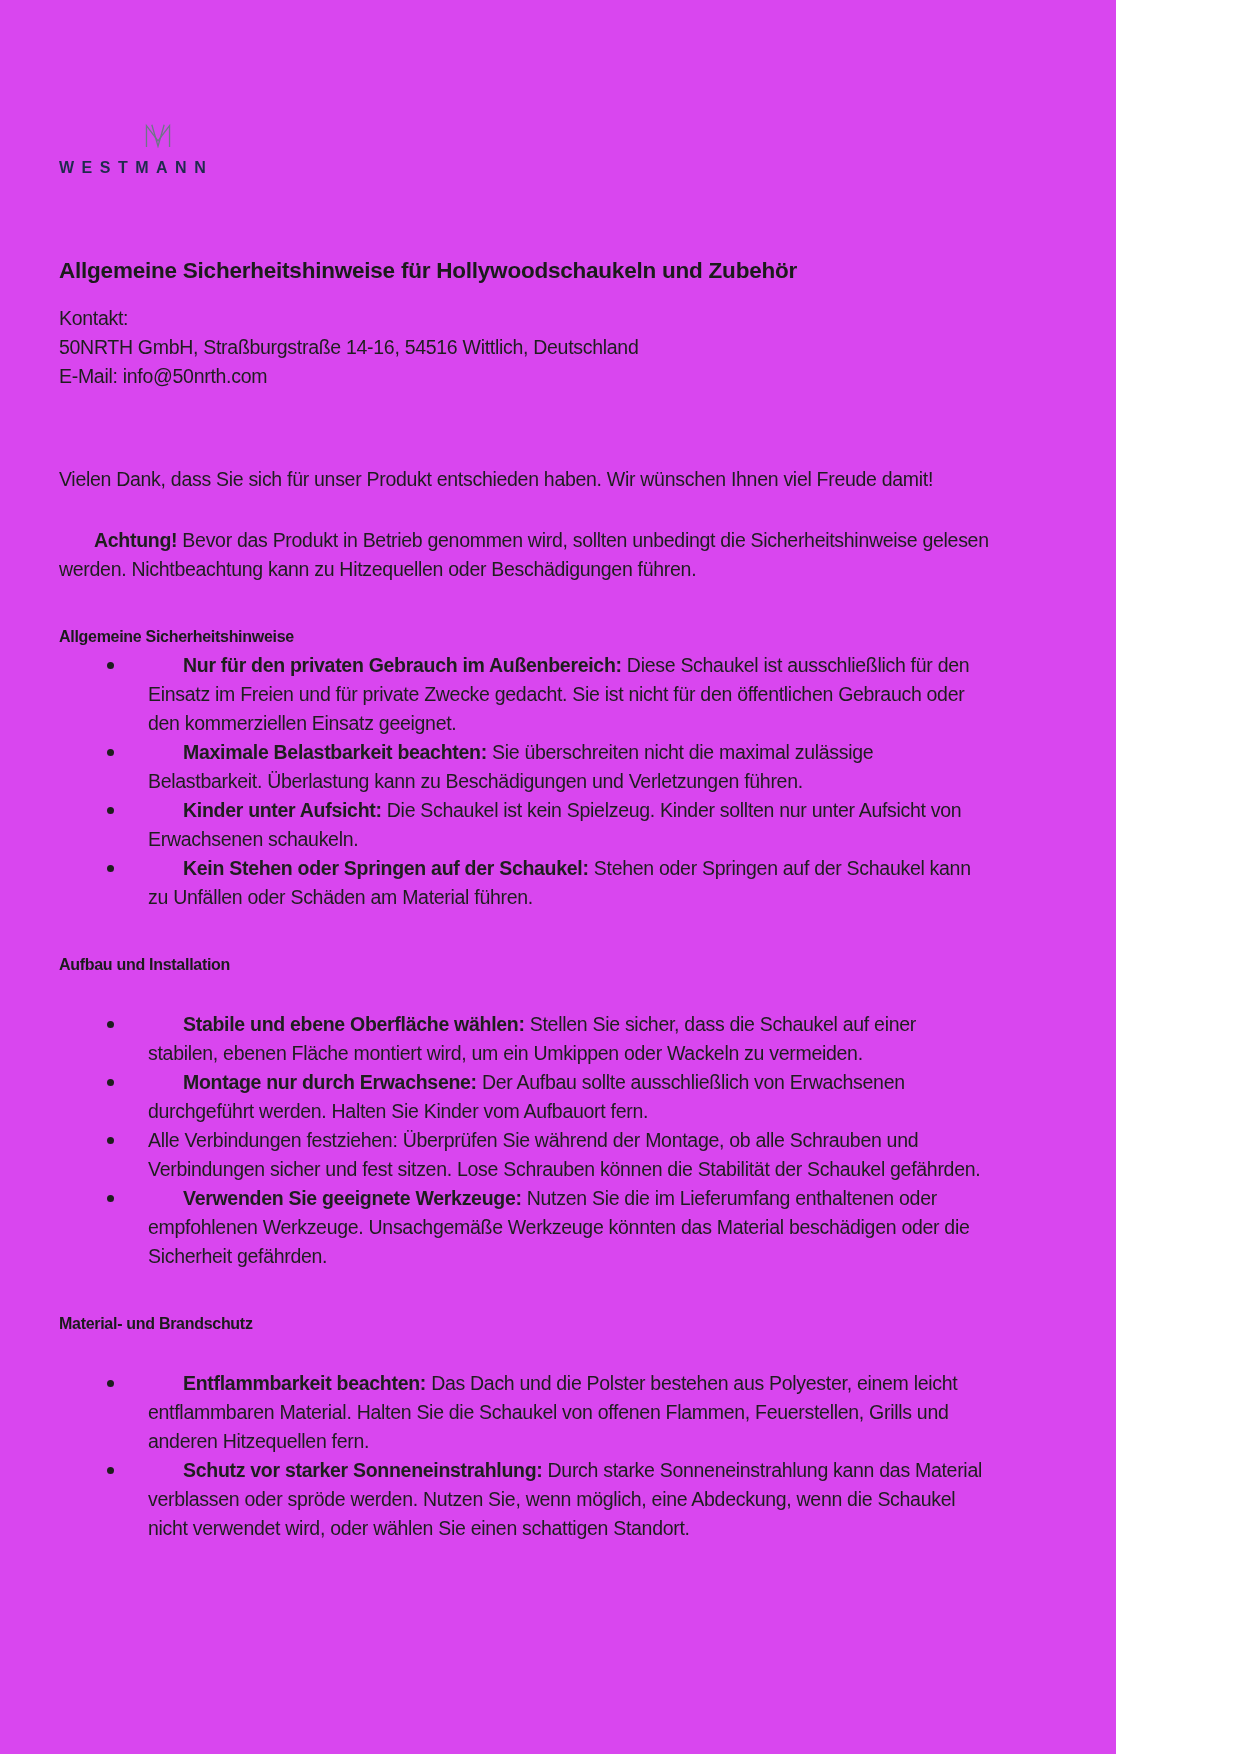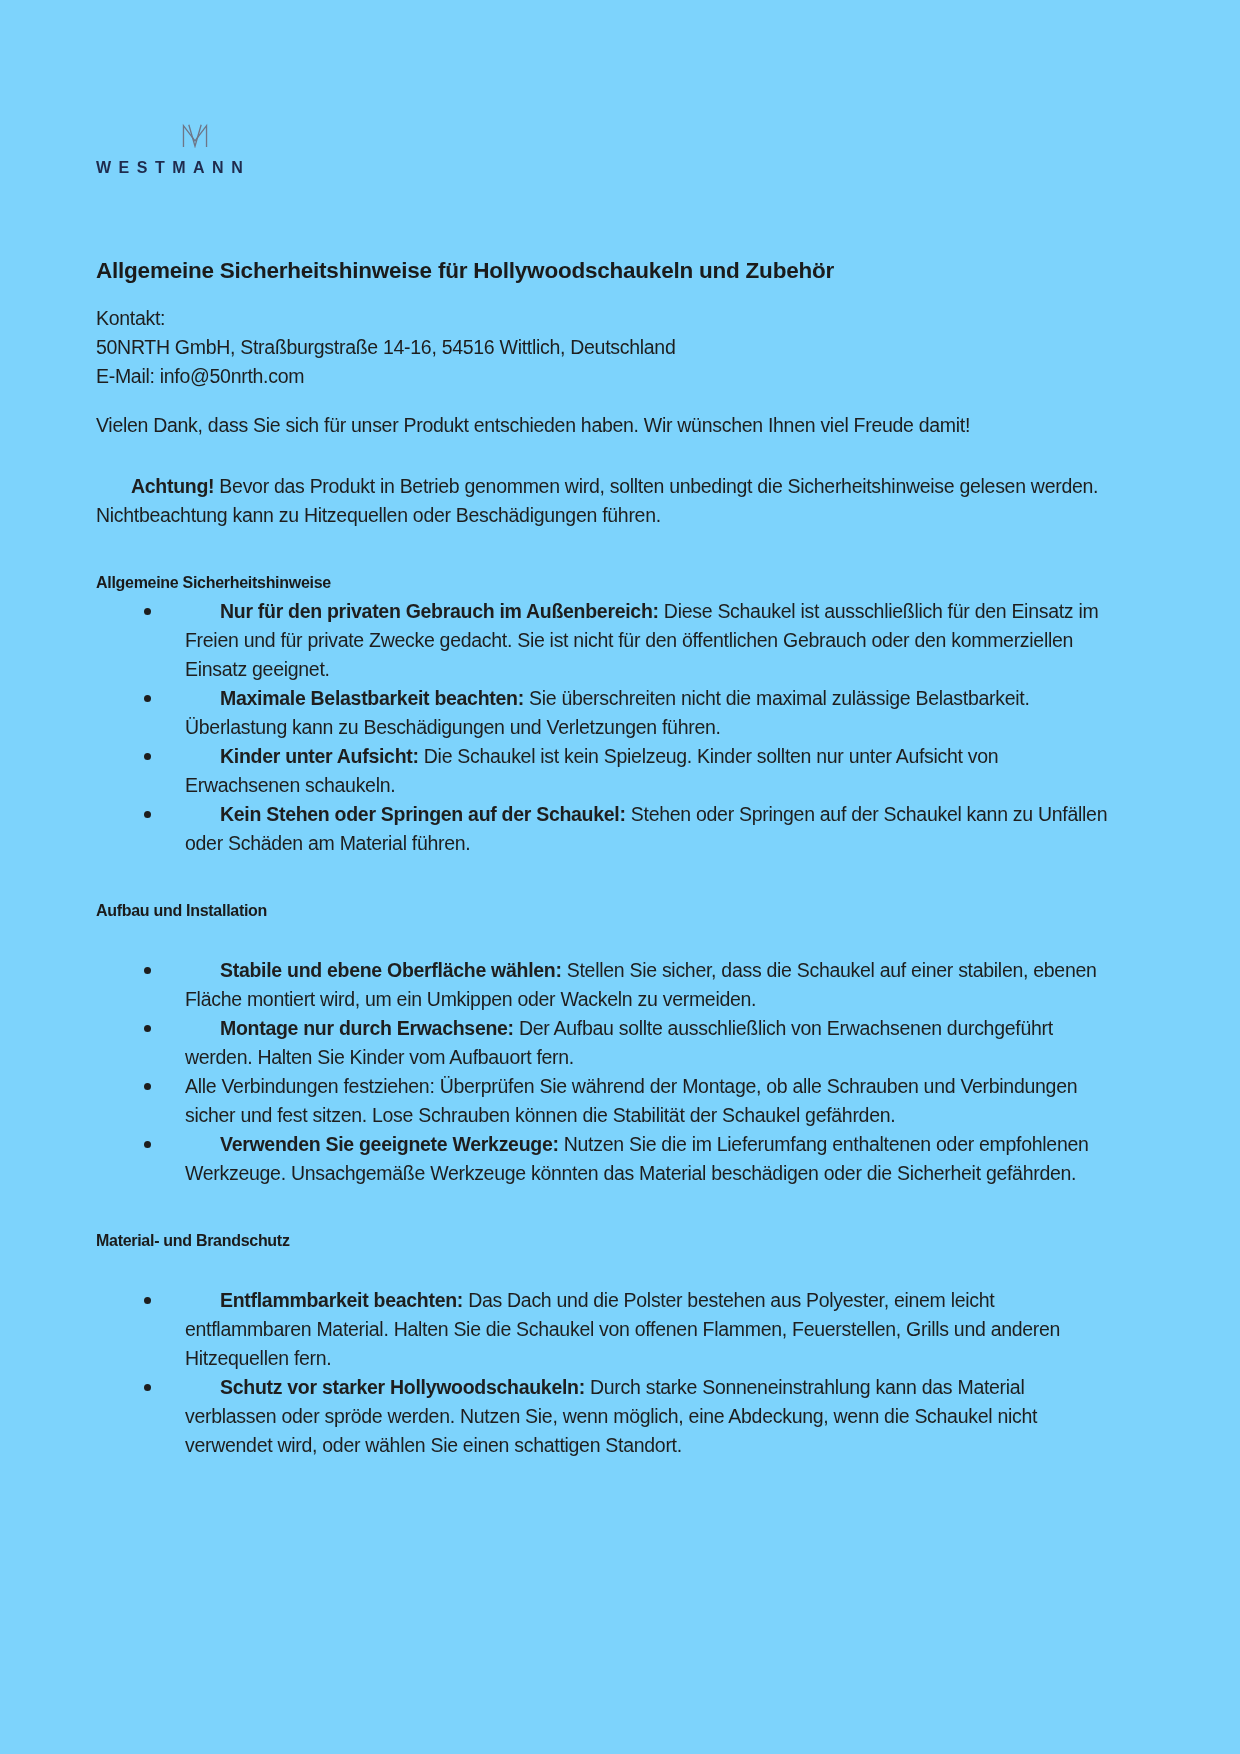--- a/index.html
+++ b/index.html
@@ -5,11 +5,11 @@
   html, body { margin:0; padding:0; background:#ffffff; }
   .page {
     position: relative;
-    width: 1240px;
+    width: 1116px;
     min-height: 1754px;
     box-sizing: border-box;
-    background: #7dd3fc;
-    padding: 105px 127px 60px 96px;
+    background: #d946ef;
+    padding: 105px 127px 60px 59px;
     font-family: "Liberation Sans", sans-serif;
     font-size: 19.5px;
     line-height: 29px;

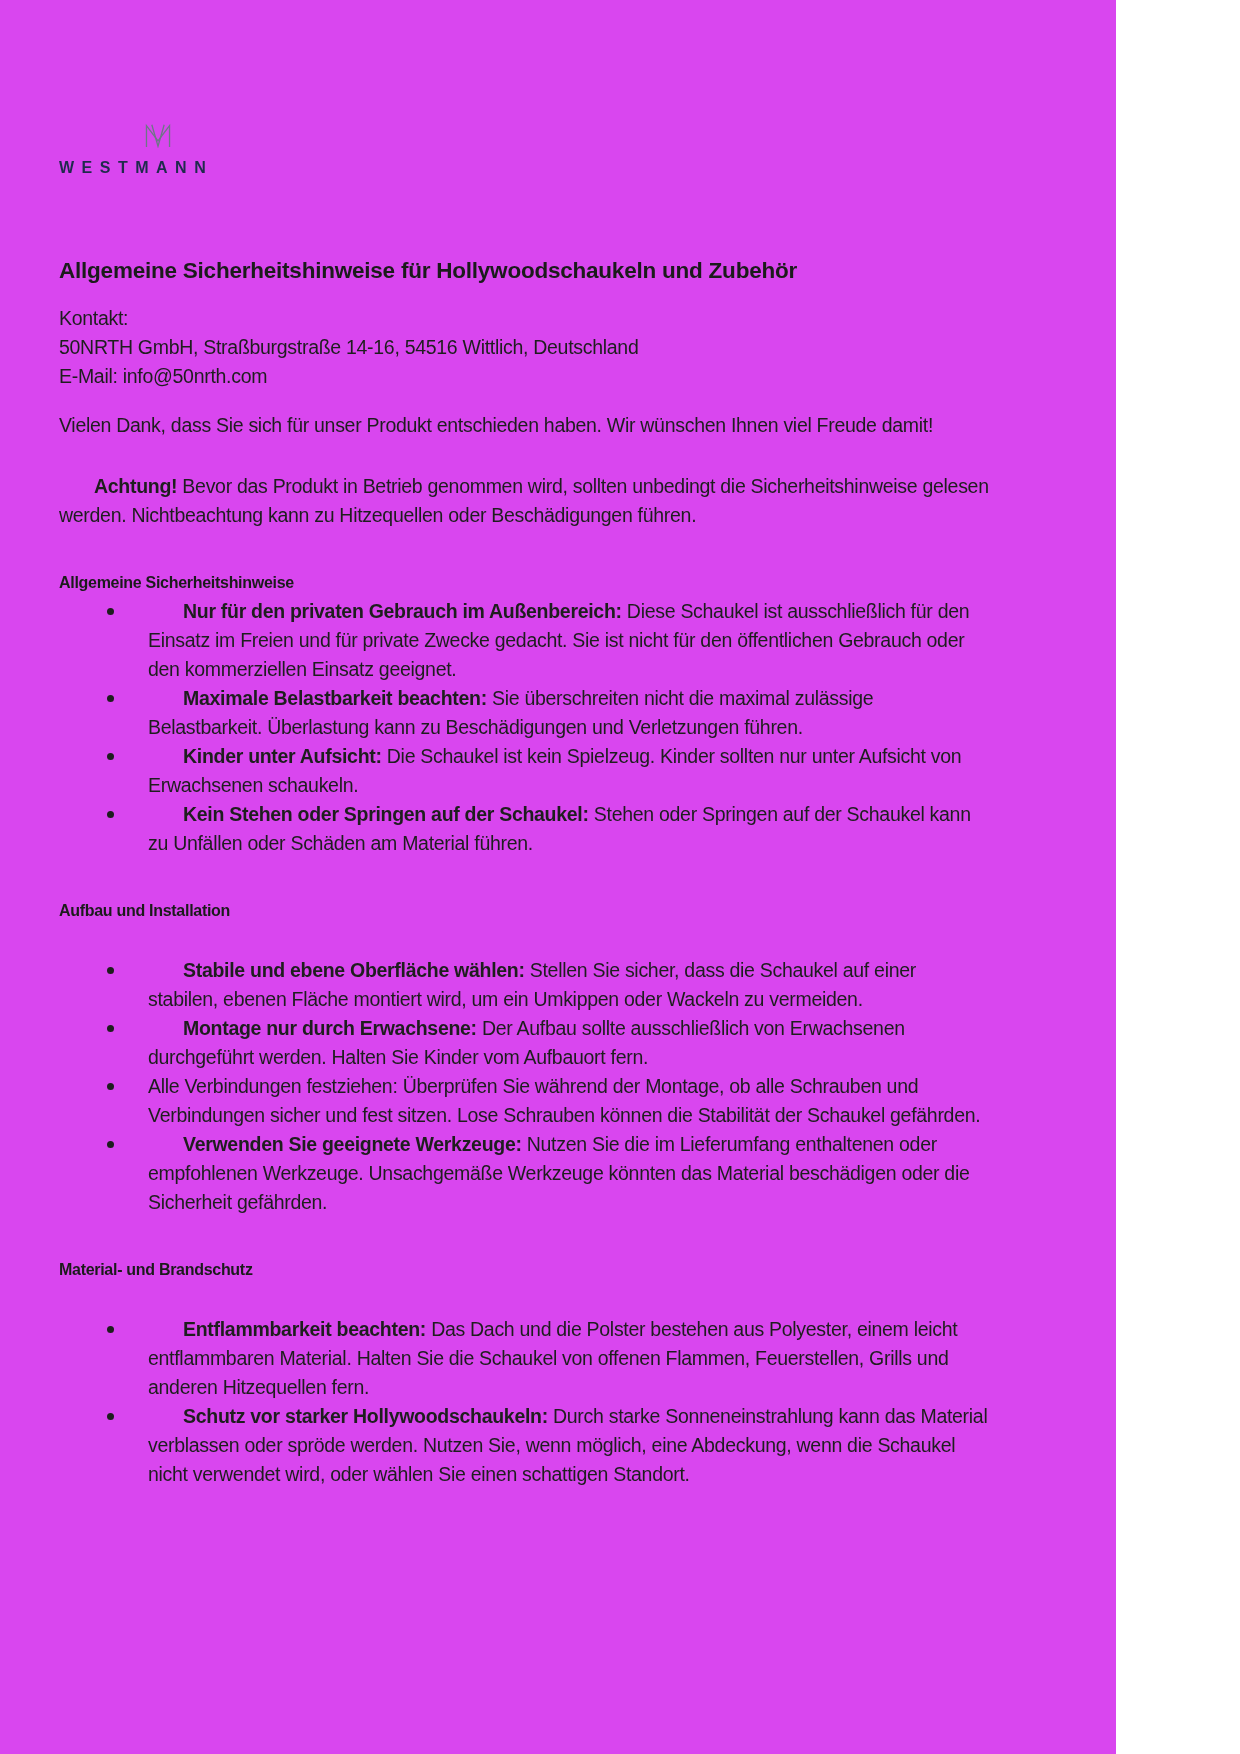--- a/index.html
+++ b/index.html
@@ -40,7 +40,7 @@
   }
   p { margin: 0; }
   .contact { margin-top: 18px; }
-  .intro { margin-top: 20px; }
+  .intro { margin-top: 74px; }
   .warning { margin-top: 32px; }
   h2.section-heading {
     margin: 38px 0 0;

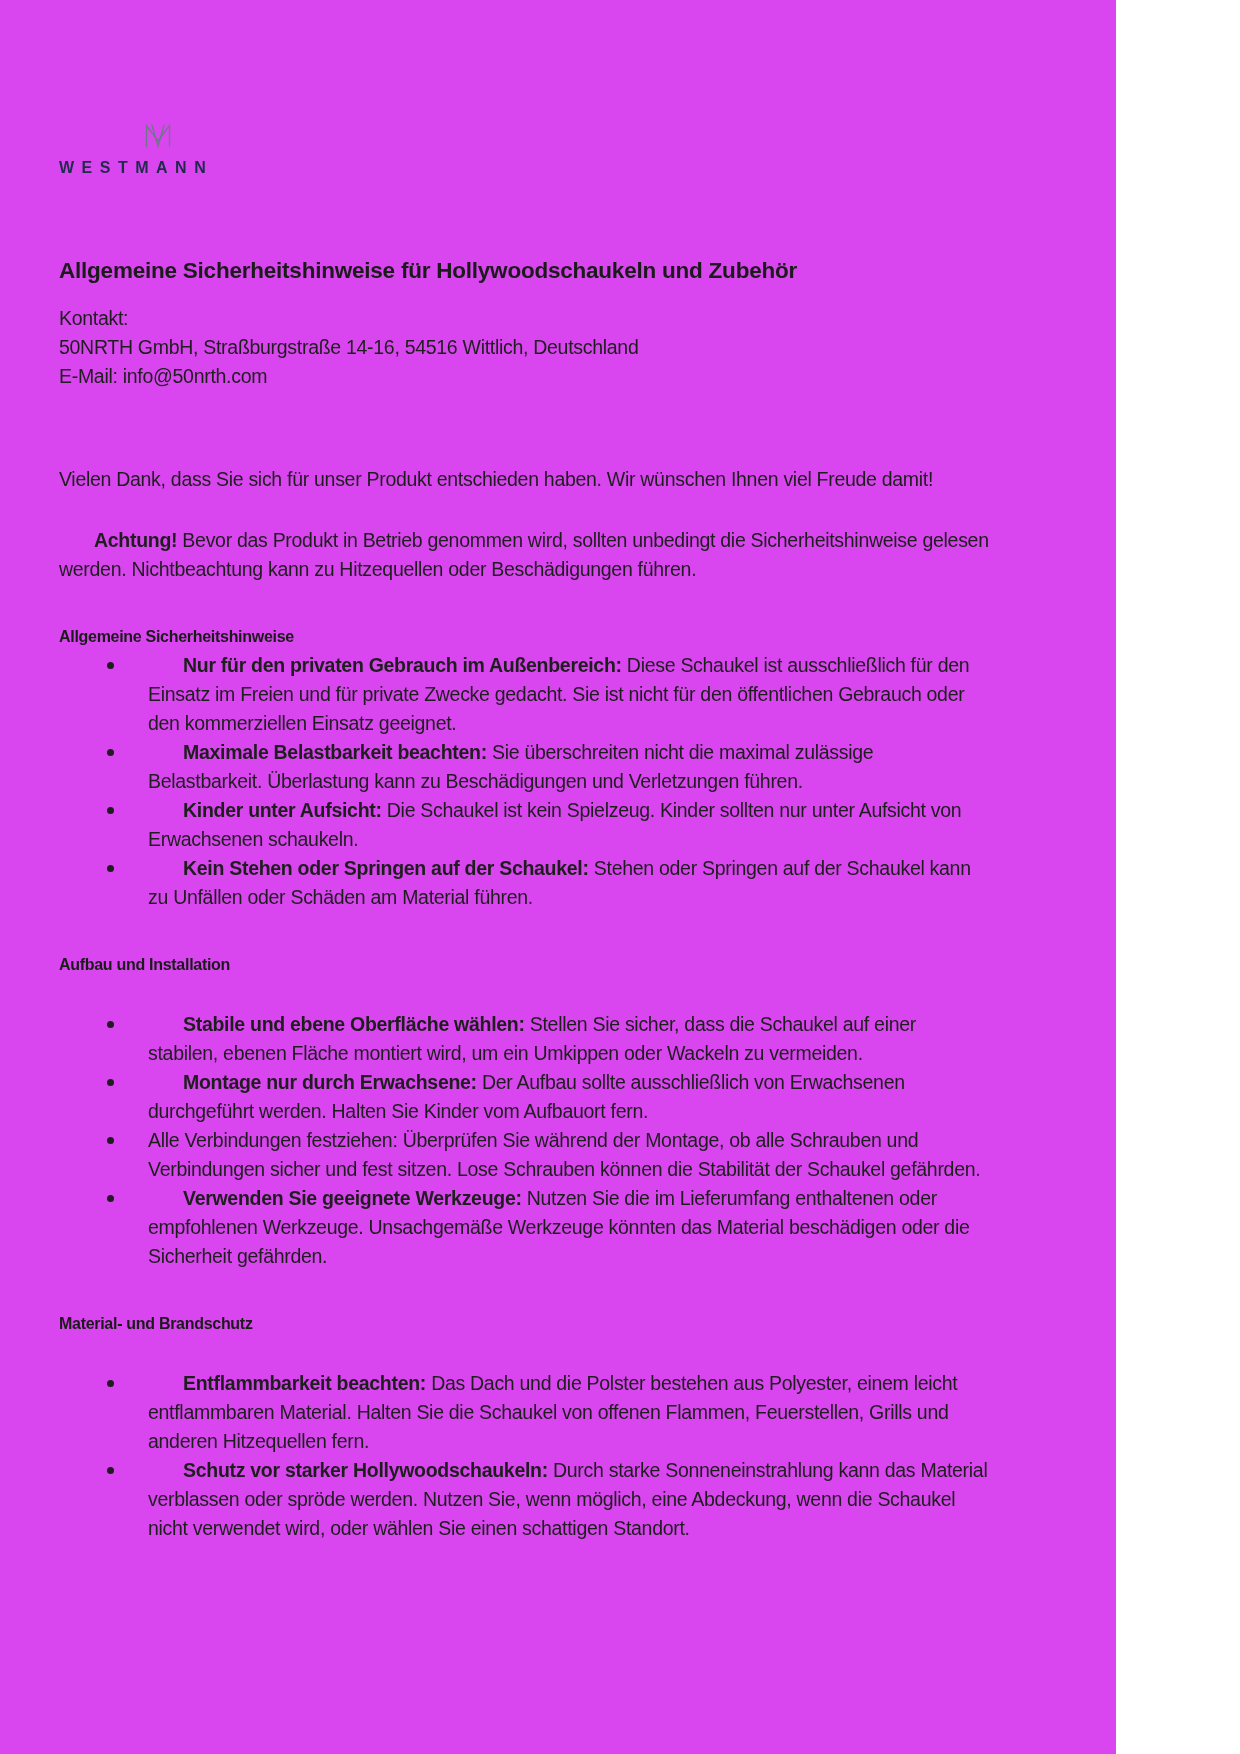--- a/index.html
+++ b/index.html
@@ -151,7 +151,7 @@
 
     <li>
       <span class="bullet"></span>
-      <strong>Schutz vor starker Hollywoodschaukeln:</strong><span> Durch starke Sonneneinstrahlung kann das Material verblassen oder spröde werden. Nutzen Sie, wenn möglich, eine Abdeckung, wenn die Schaukel nicht verwendet wird, oder wählen Sie einen schattigen Standort.</span>
+      <strong>Schutz vor starker Sonneneinstrahlung:</strong><span> Durch starke Sonneneinstrahlung kann das Material verblassen oder spröde werden. Nutzen Sie, wenn möglich, eine Abdeckung, wenn die Schaukel nicht verwendet wird, oder wählen Sie einen schattigen Standort.</span>
     </li>
   </ul>
     </section>

